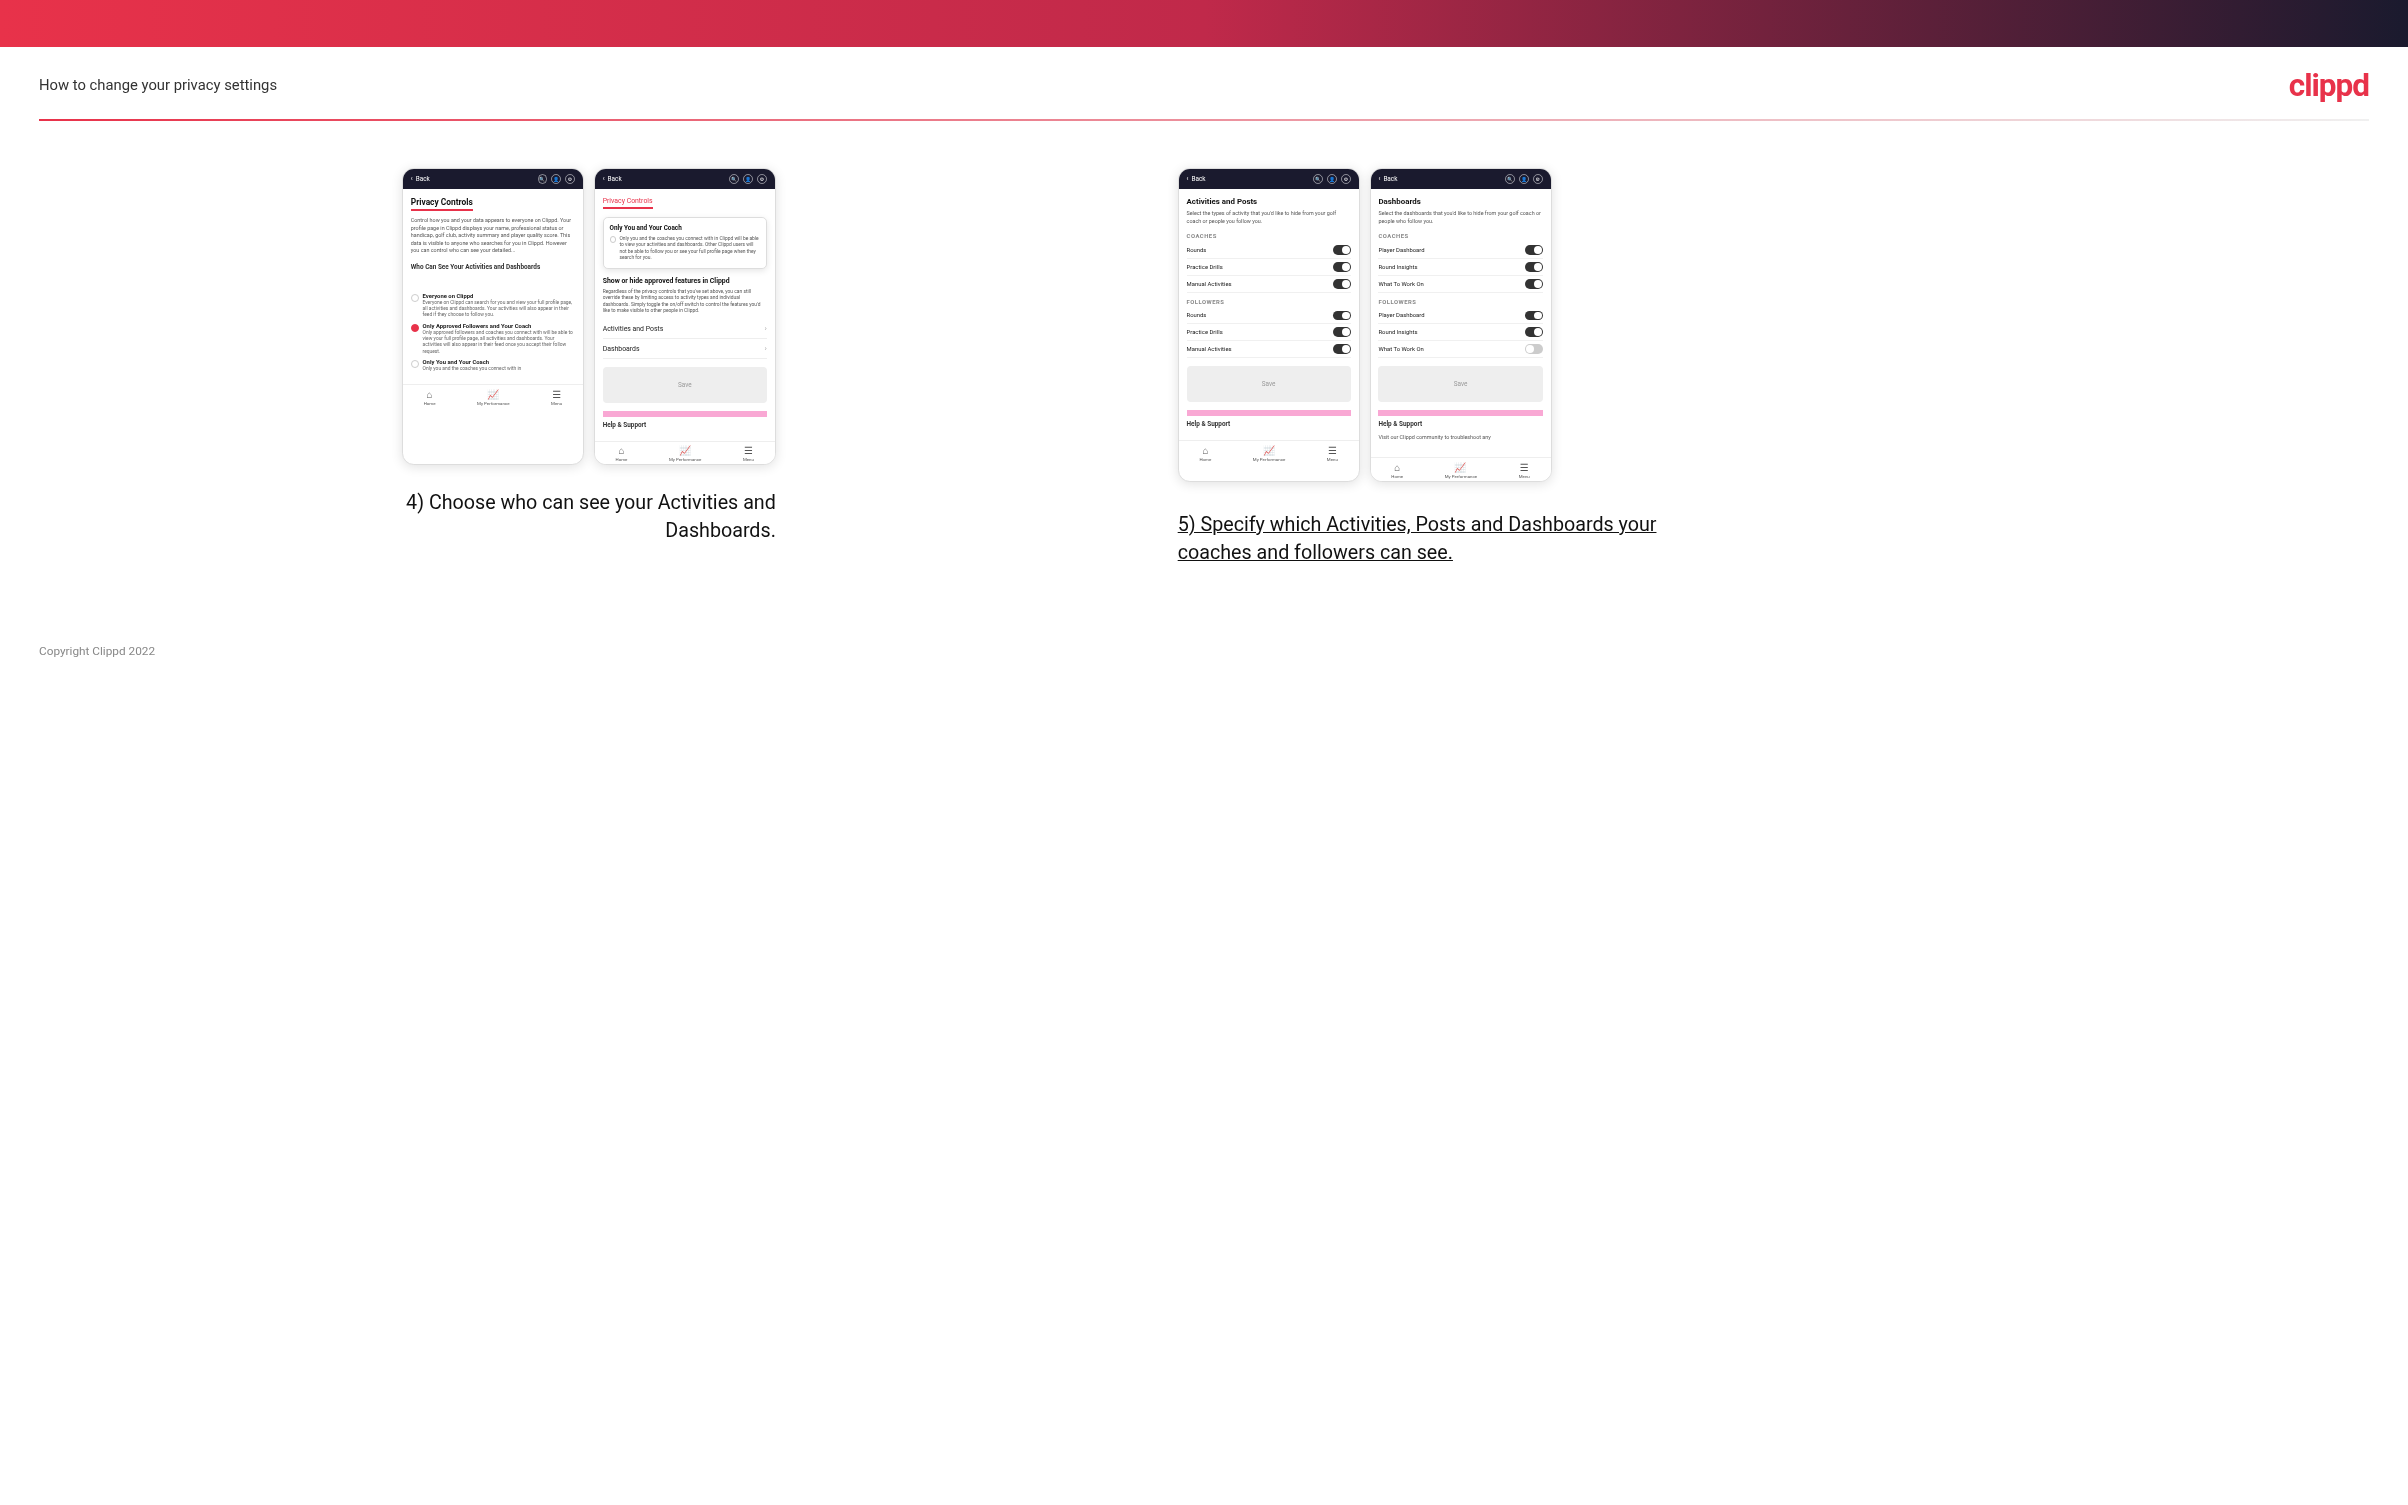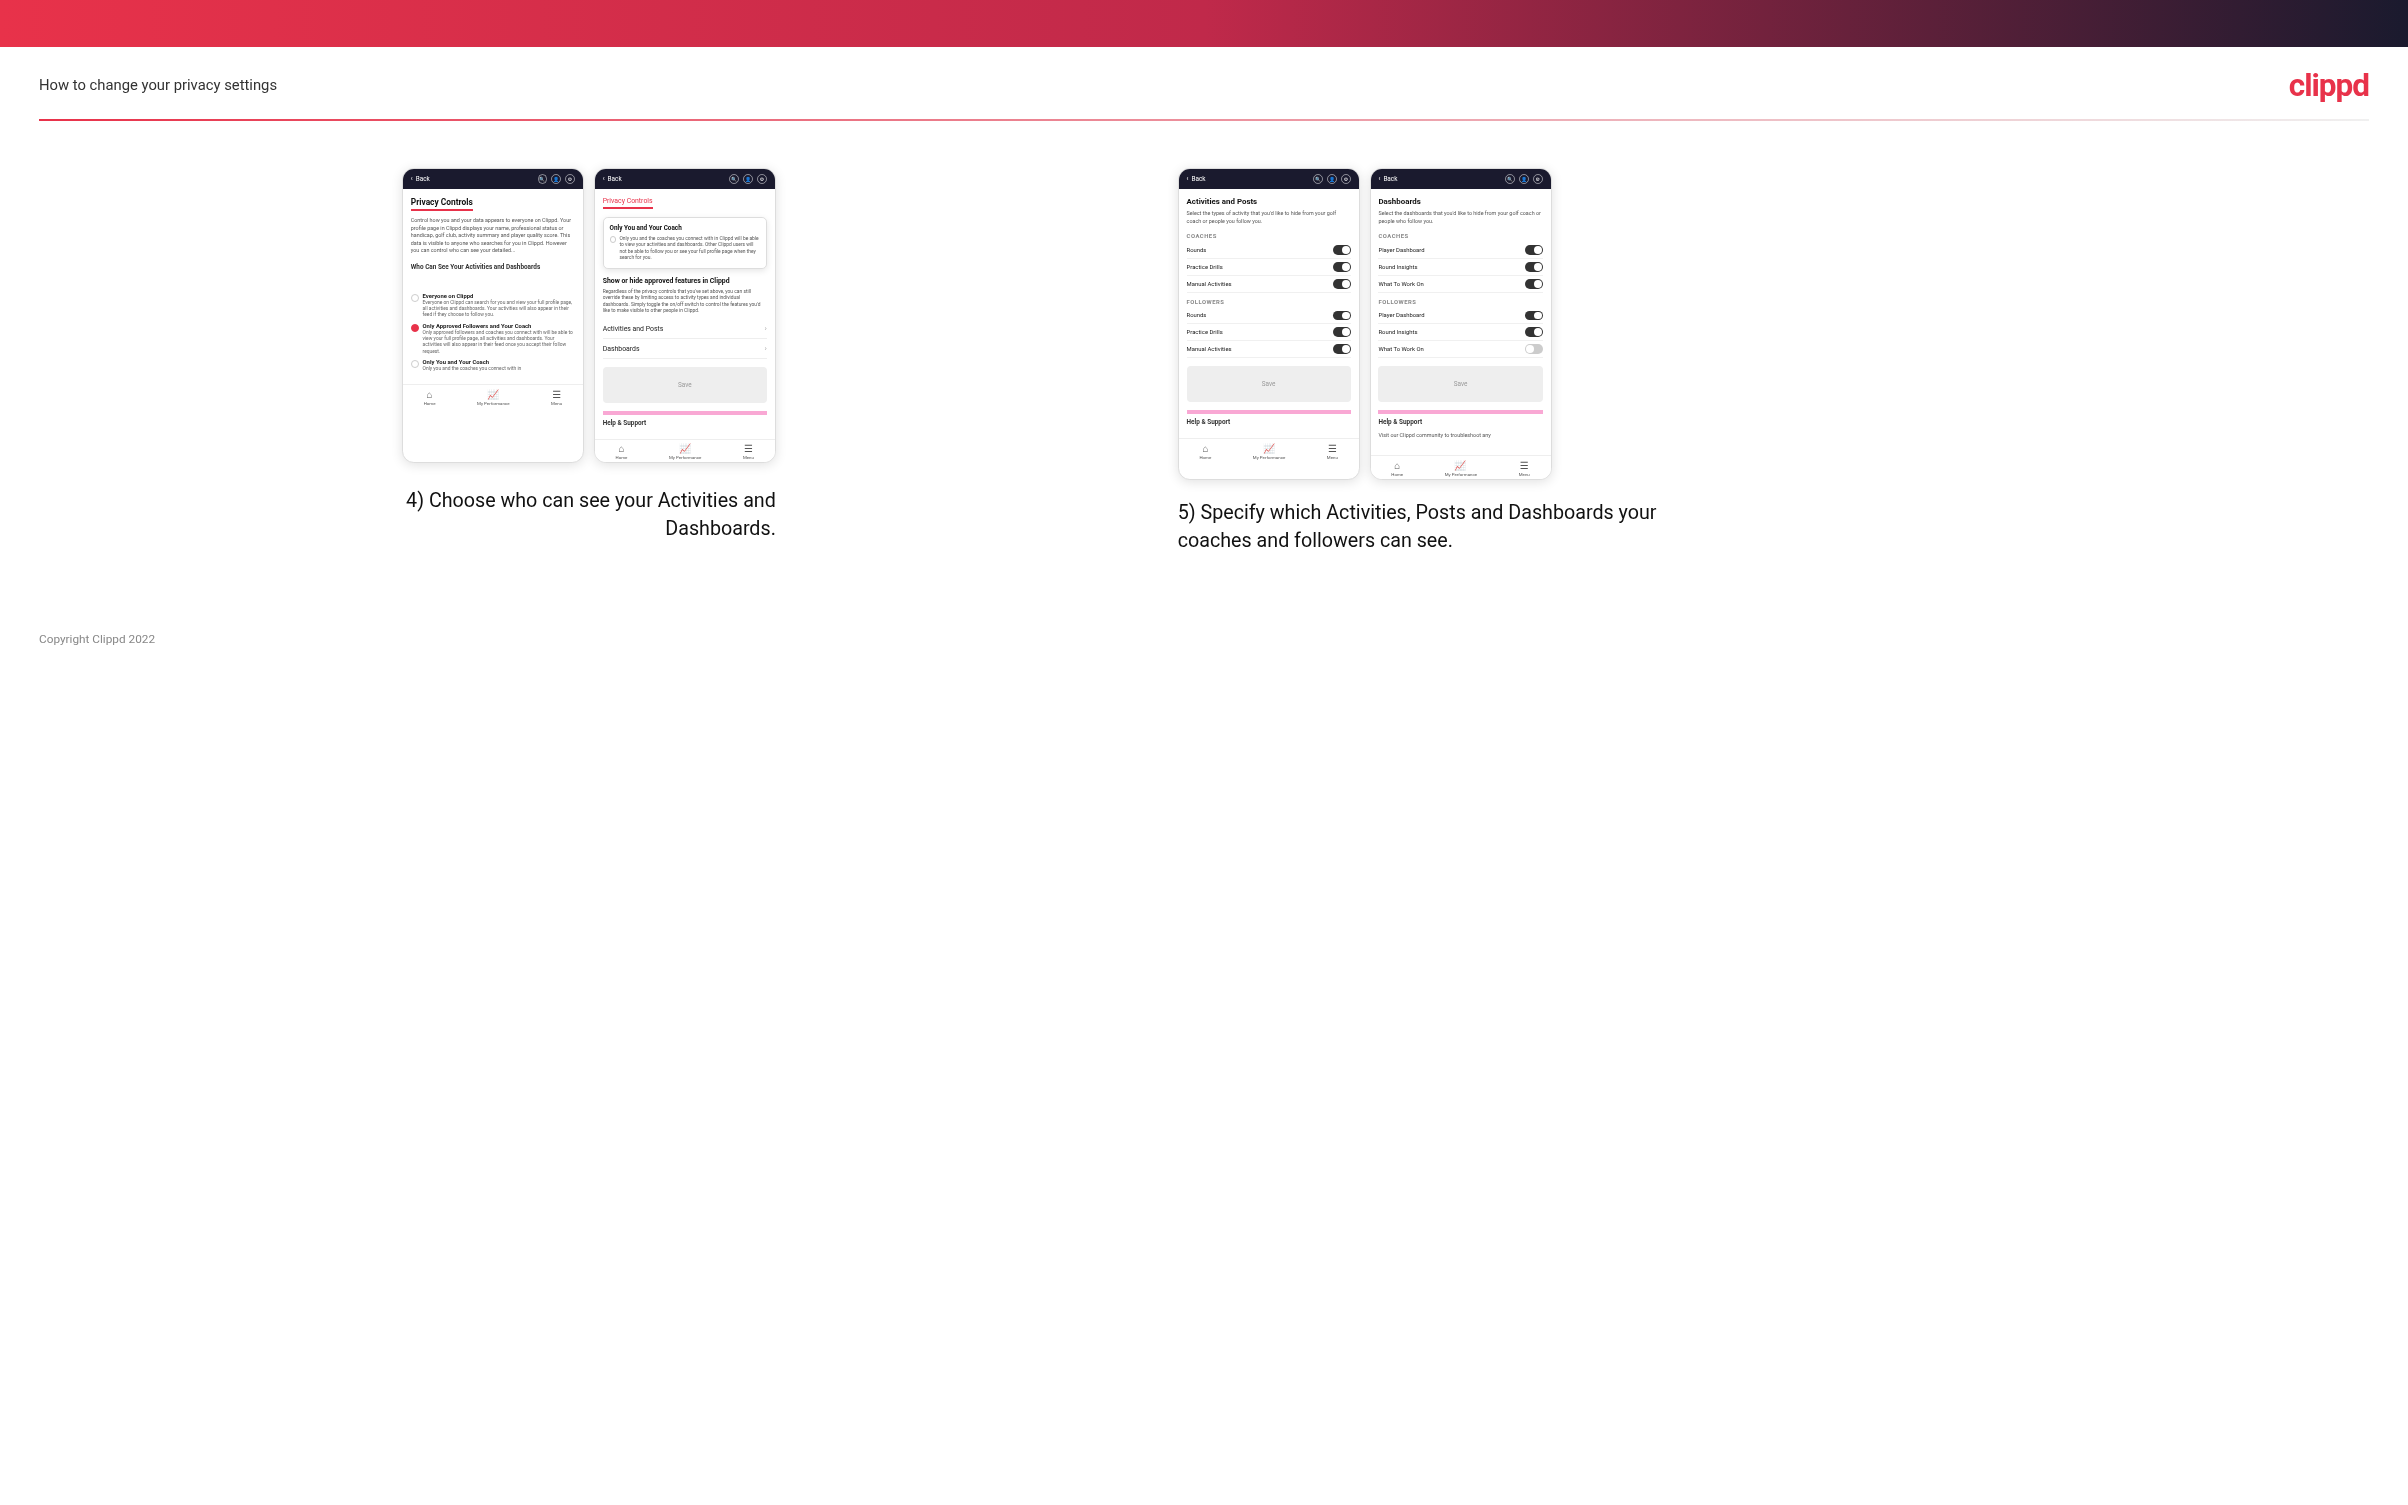--- a/index.html
+++ b/index.html
@@ -209,7 +209,7 @@
       font-weight: 700;
       color: #333;
       padding: 3.9px 0;
-      border-top: 4px solid #f9a8d4;
+      border-top: 6px solid #f9a8d4;
     }
 
     .phone-bottom-nav {

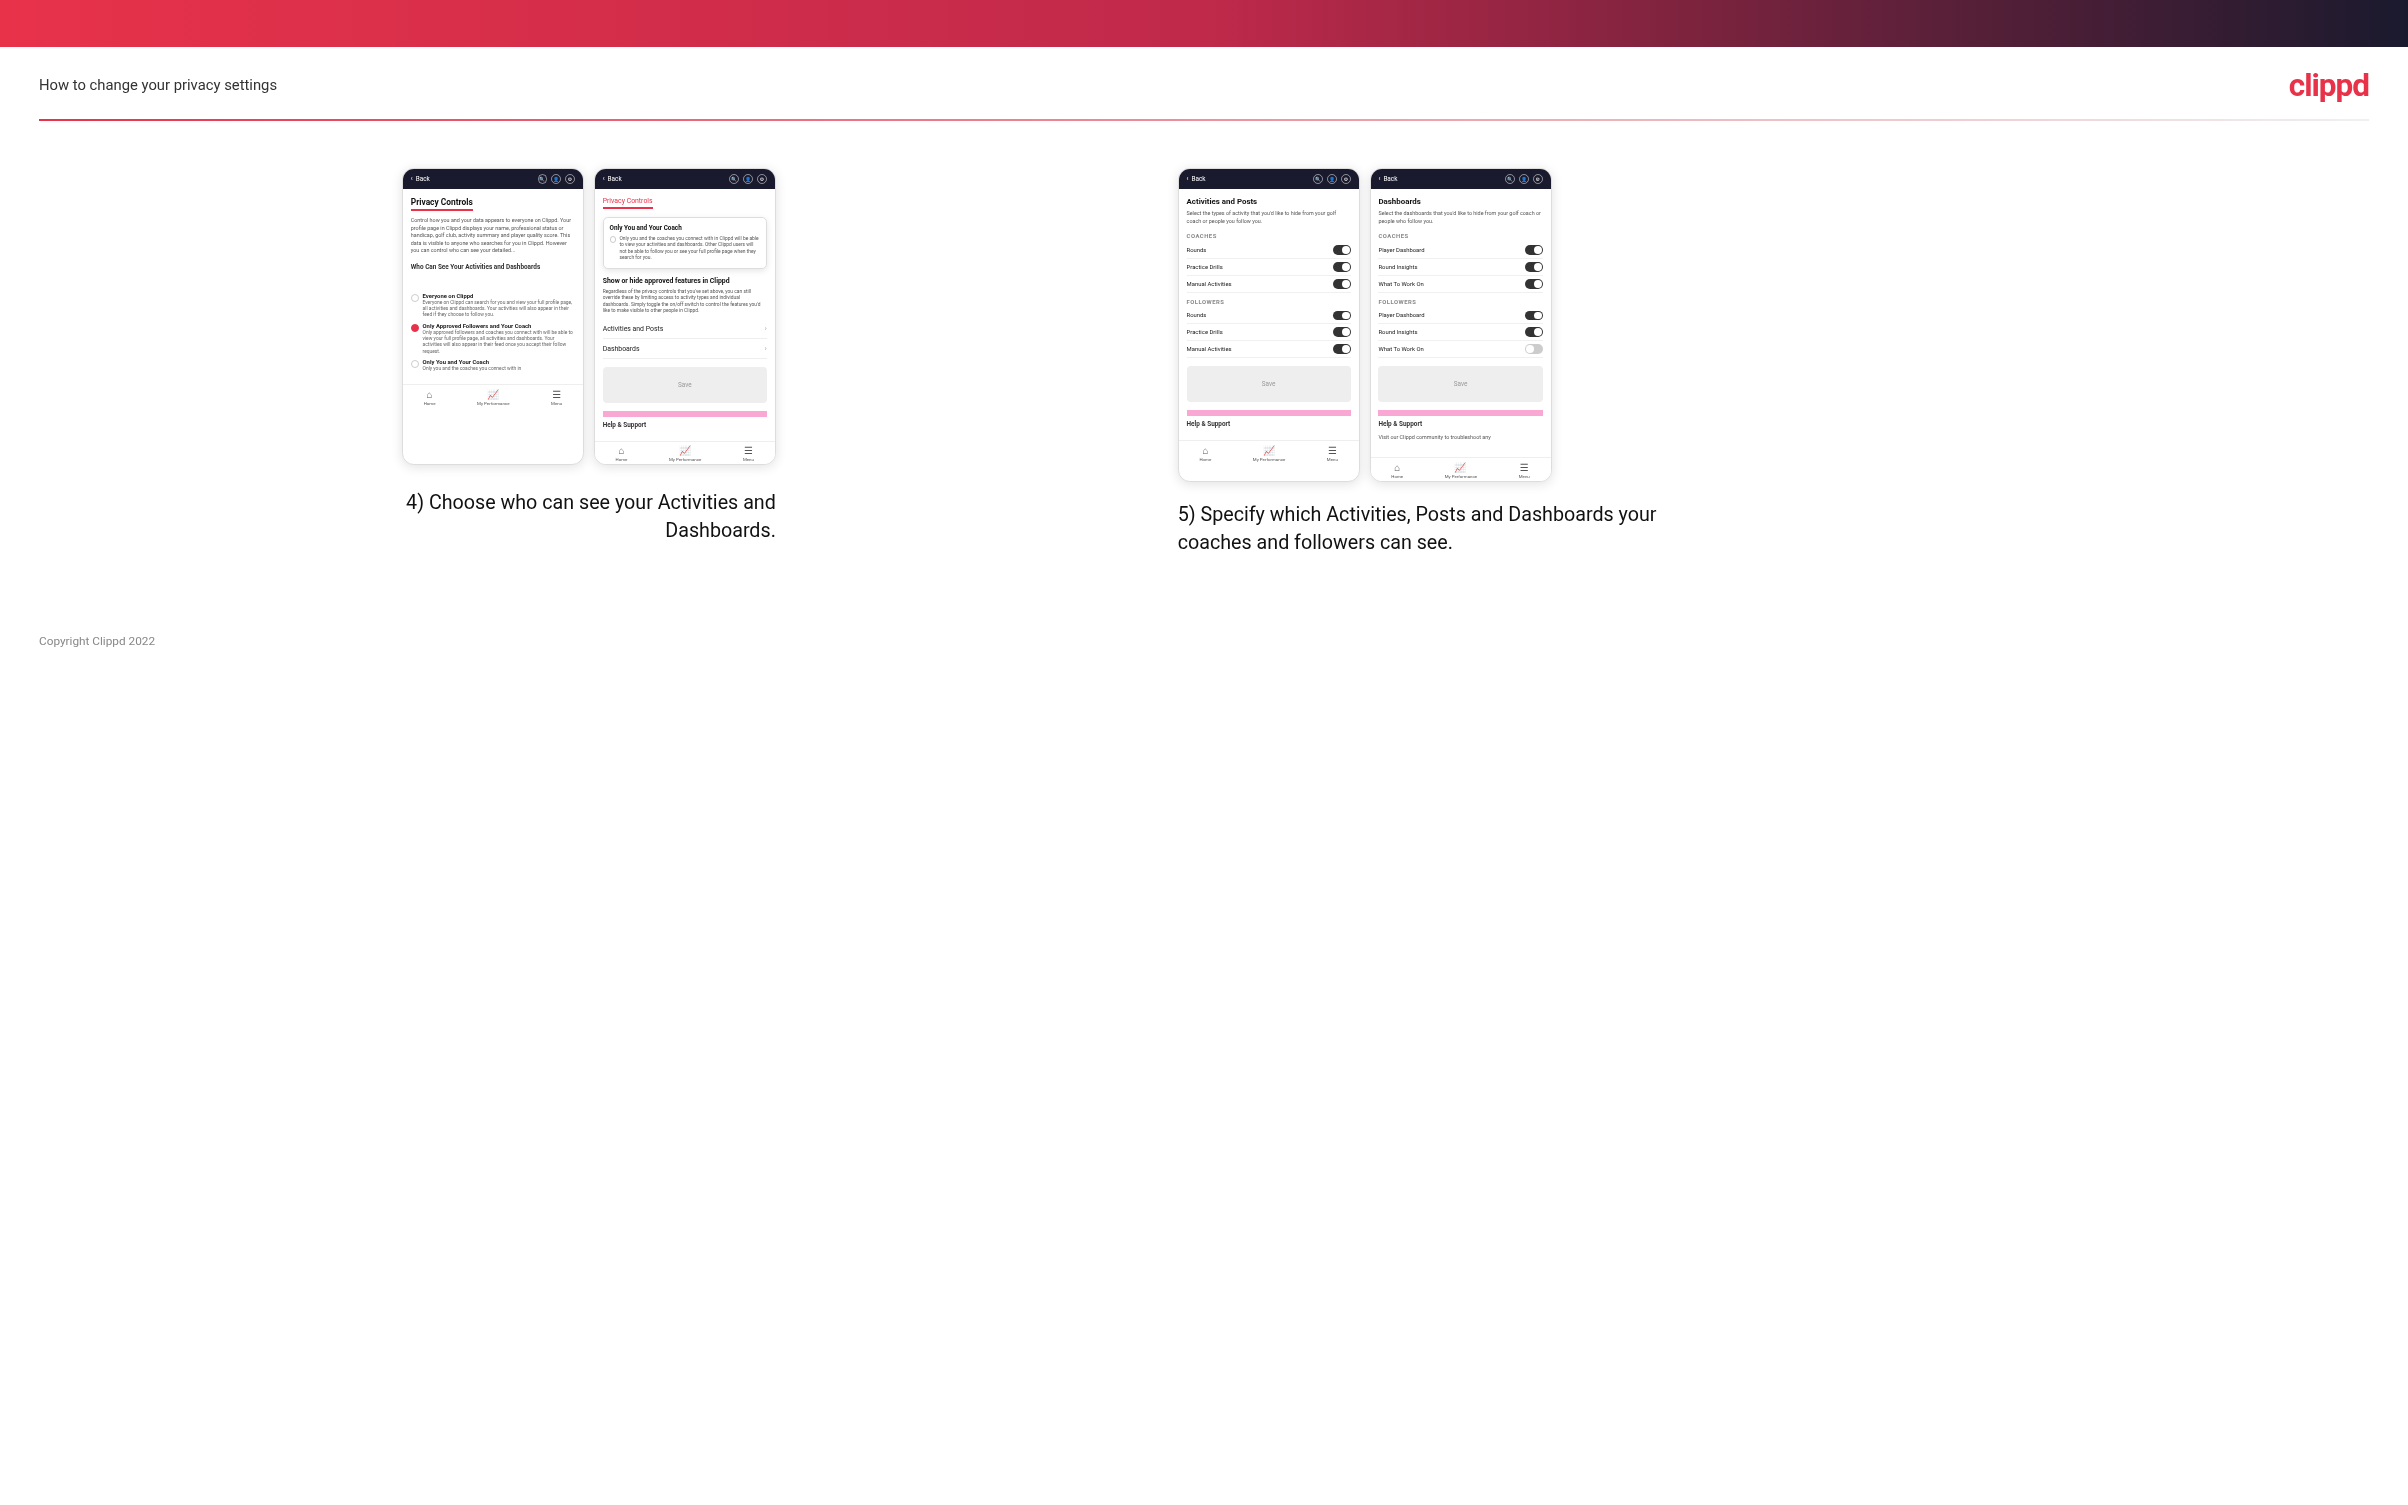--- a/index.html
+++ b/index.html
@@ -72,9 +72,10 @@
       font-size: 19.7px;
       color: #111;
       text-align: left;
-      margin-top: 19px;
+      margin-top: 29px;
       max-width: 493px;
       line-height: 1.4;
+      text-decoration: underline;
     }
 
     

